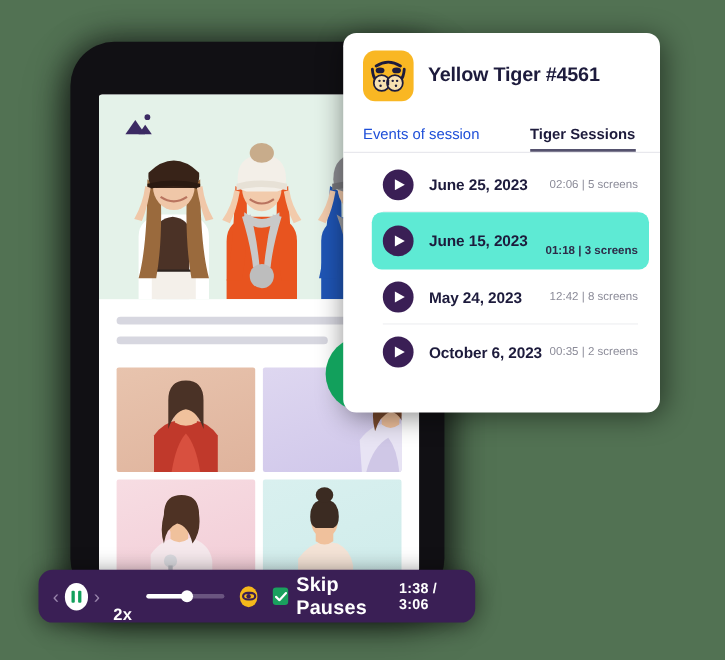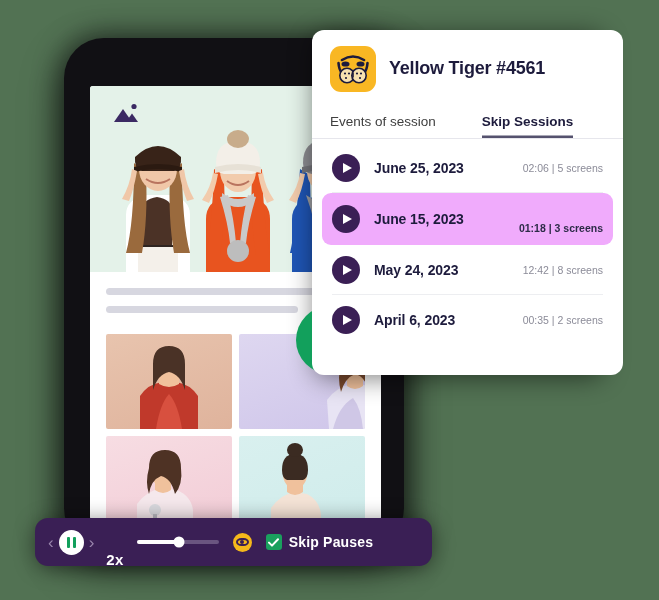--- a/index.html
+++ b/index.html
@@ -292,7 +292,7 @@
     position: absolute;
     left: 312px;
     top: 30px;
-    width: 311px;
+    width: 288px;
     height: 345px;
     background: #fff;
     border-radius: 12px;

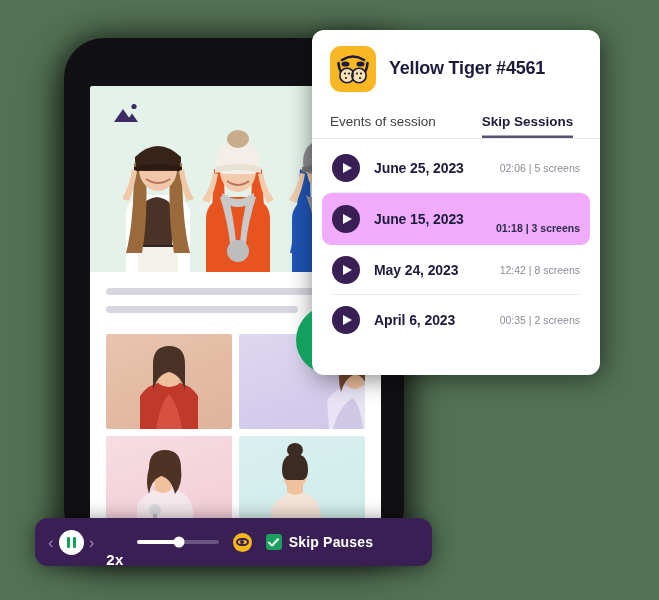--- a/index.html
+++ b/index.html
@@ -337,7 +337,7 @@
     font-size: 13.5px;
     padding: 6px 0 9px 0;
     cursor: pointer;
-    color: #404040;
+    color: #1d4ed8;
   }
   .tab.active {
     color: #1d1b3c;

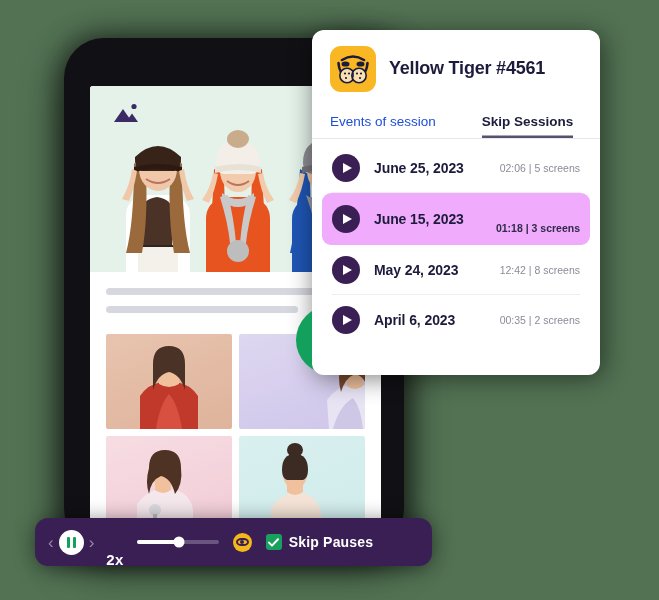--- a/index.html
+++ b/index.html
@@ -570,7 +570,7 @@
 
   <div class="tabs">
     <div class="tab">Events of session</div>
-    <div class="tab active">Skip Sessions</div>
+    <div class="tab active">Tiger Sessions</div>
   </div>
 
   <div class="session-list">

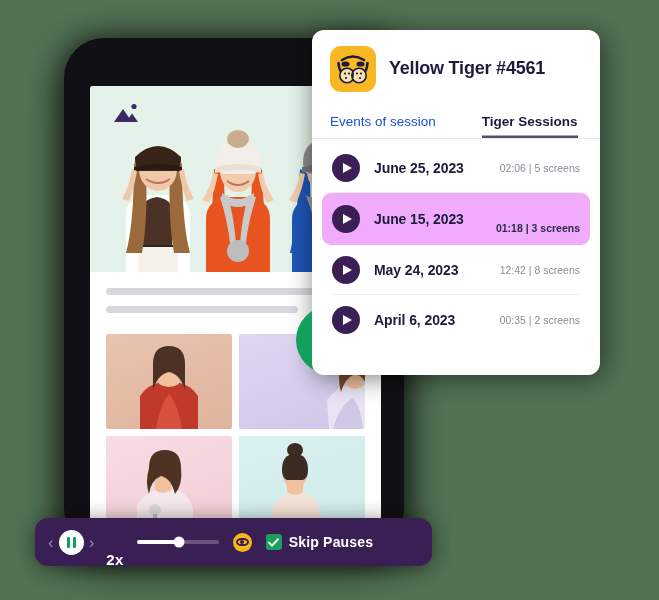--- a/index.html
+++ b/index.html
@@ -346,7 +346,7 @@
   }
   .tab + .tab { margin-left: 46px; }
 
-  .session-list { padding: 4px 10px 0 10px; }
+  .session-list { padding: 4px 10px 0 26px; }
   .session-row {
     display: flex;
     align-items: center;

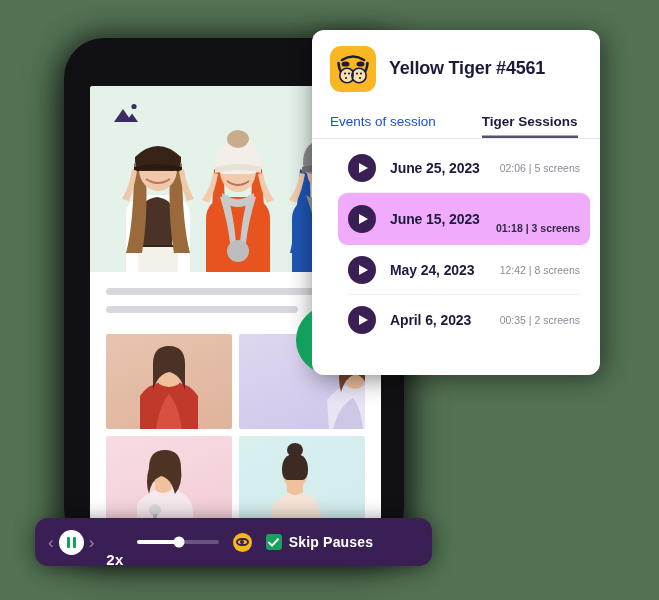--- a/index.html
+++ b/index.html
@@ -355,7 +355,7 @@
     cursor: pointer;
     position: relative;
   }
-  .session-row.active { background: #f0abfc; }
+  .session-row.active { background: #5eead4; }
   .session-row.divider::after {
     content: "";
     position: absolute;

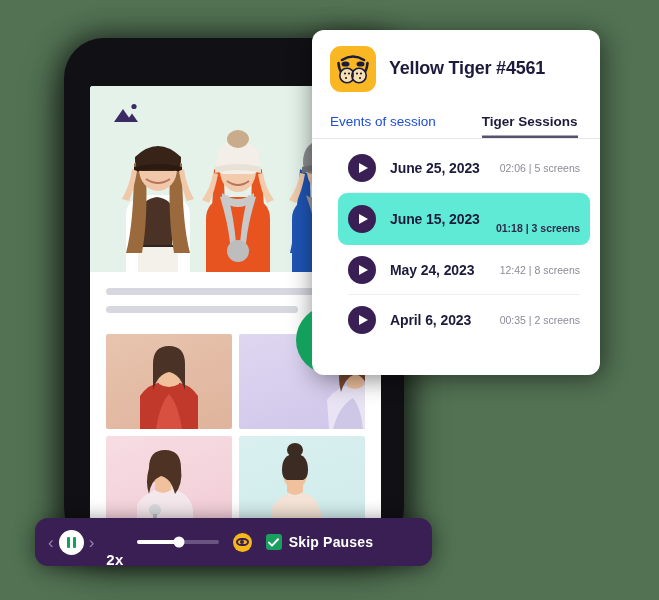--- a/index.html
+++ b/index.html
@@ -603,7 +603,7 @@
       <span class="row-play">
         <span class="tri"></span>
       </span>
-      <span class="row-date">April 6, 2023</span>
+      <span class="row-date">October 6, 2023</span>
       <span class="row-meta">00:35 | 2 screens</span>
     </div>
 

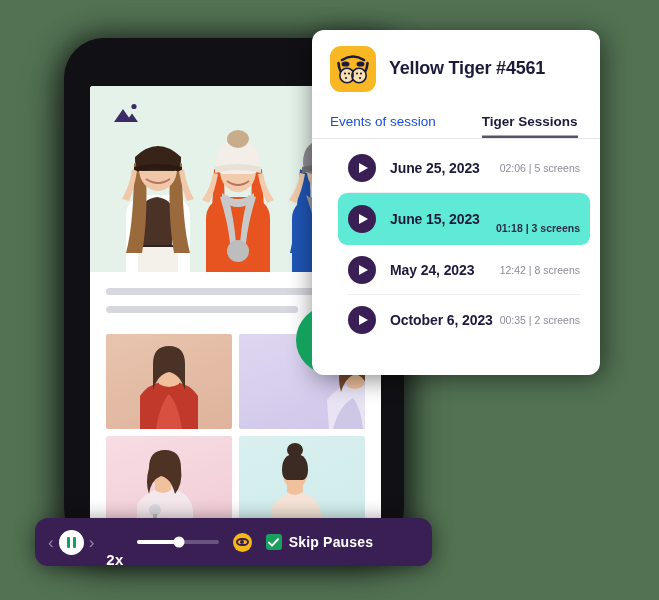--- a/index.html
+++ b/index.html
@@ -265,7 +265,7 @@
   .checkbox svg { display: block; }
   .skip-label {
     margin-left: 7px;
-    font-size: 14px;
+    font-size: 18px;
     font-weight: bold;
     letter-spacing: .2px;
   }

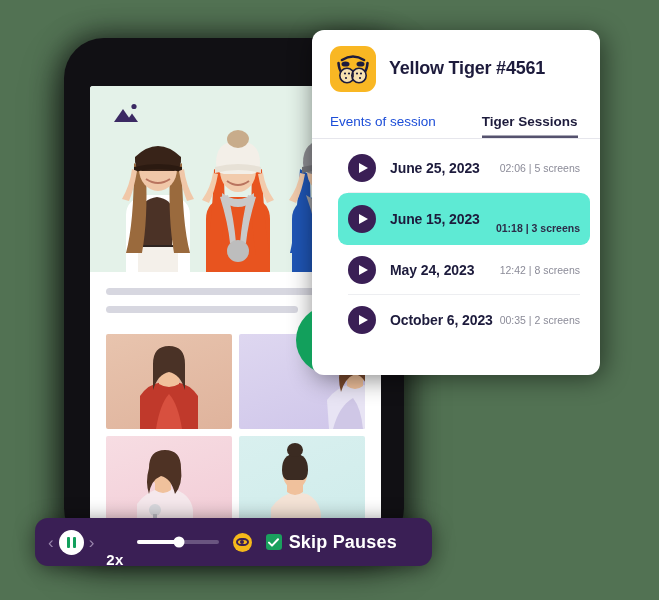--- a/index.html
+++ b/index.html
@@ -539,6 +539,7 @@
     </svg>
   </span>
   <span class="skip-label">Skip Pauses</span>
+  <span class="timecode">1:38 / 3:06</span>
 </div>
 
 <div class="card-shadow"></div>

